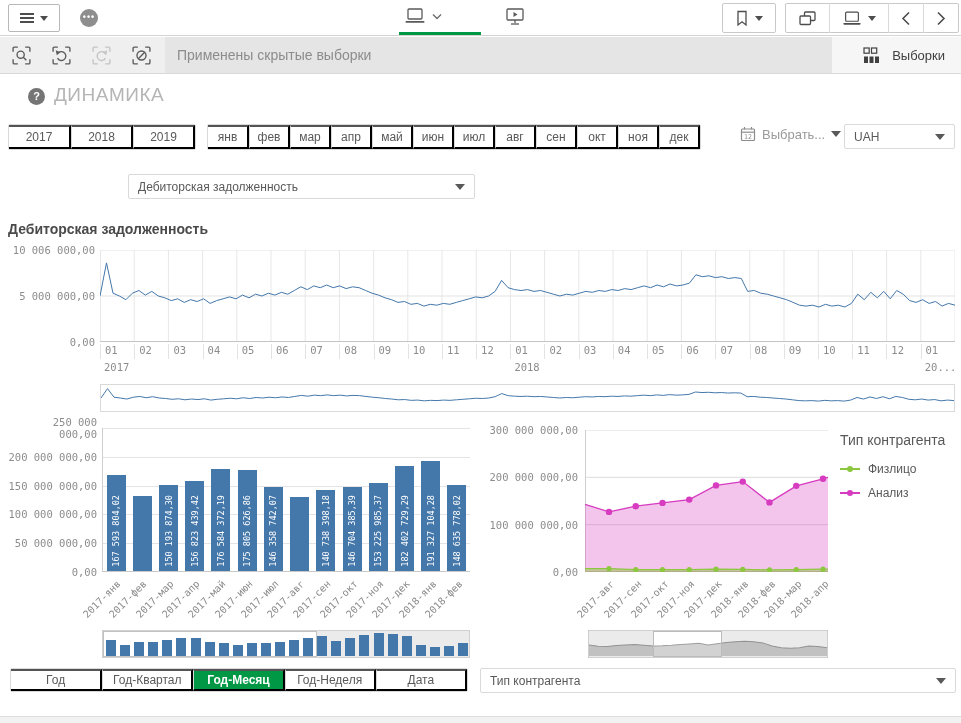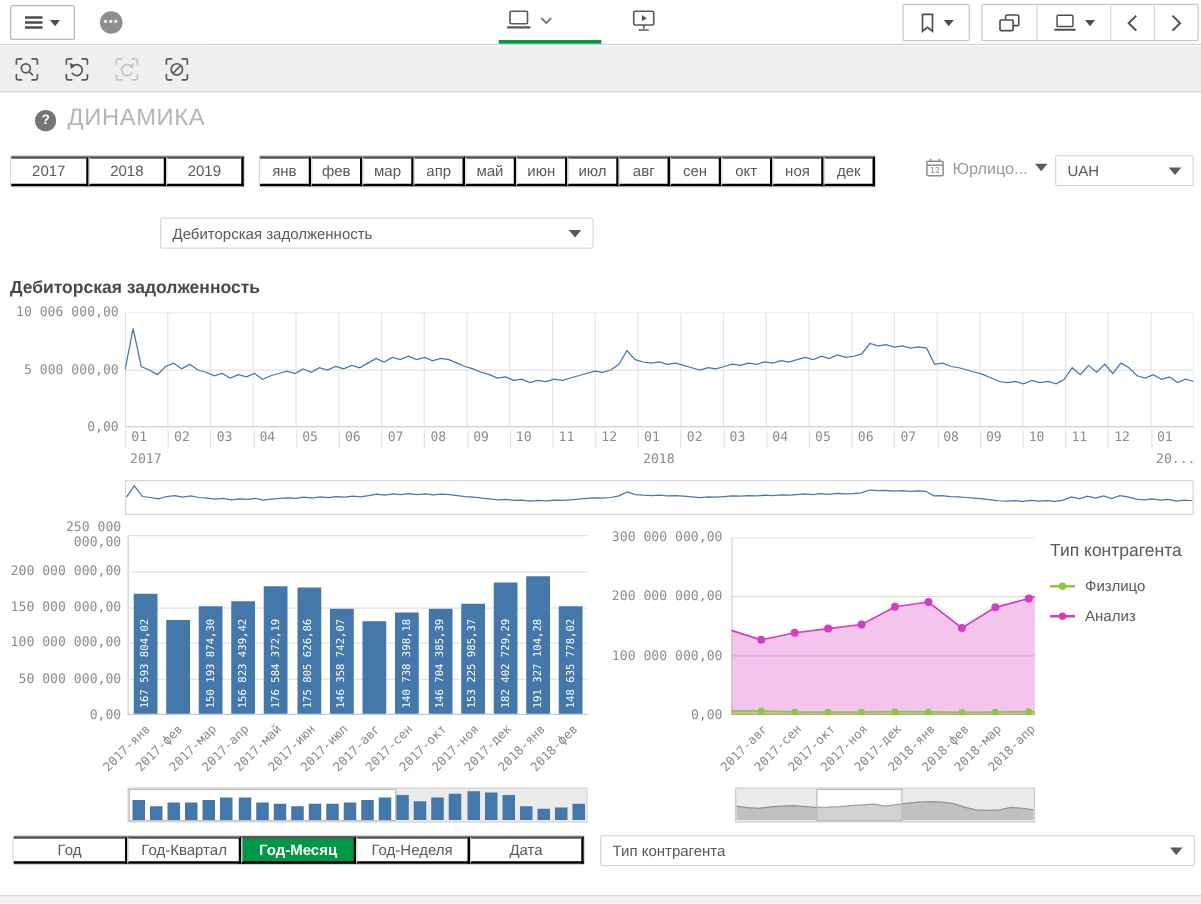--- a/index.html
+++ b/index.html
@@ -204,6 +204,9 @@
           <line x1="7" y1="13" x2="13" y2="7" stroke="#5a5a5a" stroke-width="1.3"></line>
         </svg>
       </button>
+    </div>
+    <div class="tb2-bar">
+      <span>Применены скрытые выборки</span>
     </div>
   </div>
 

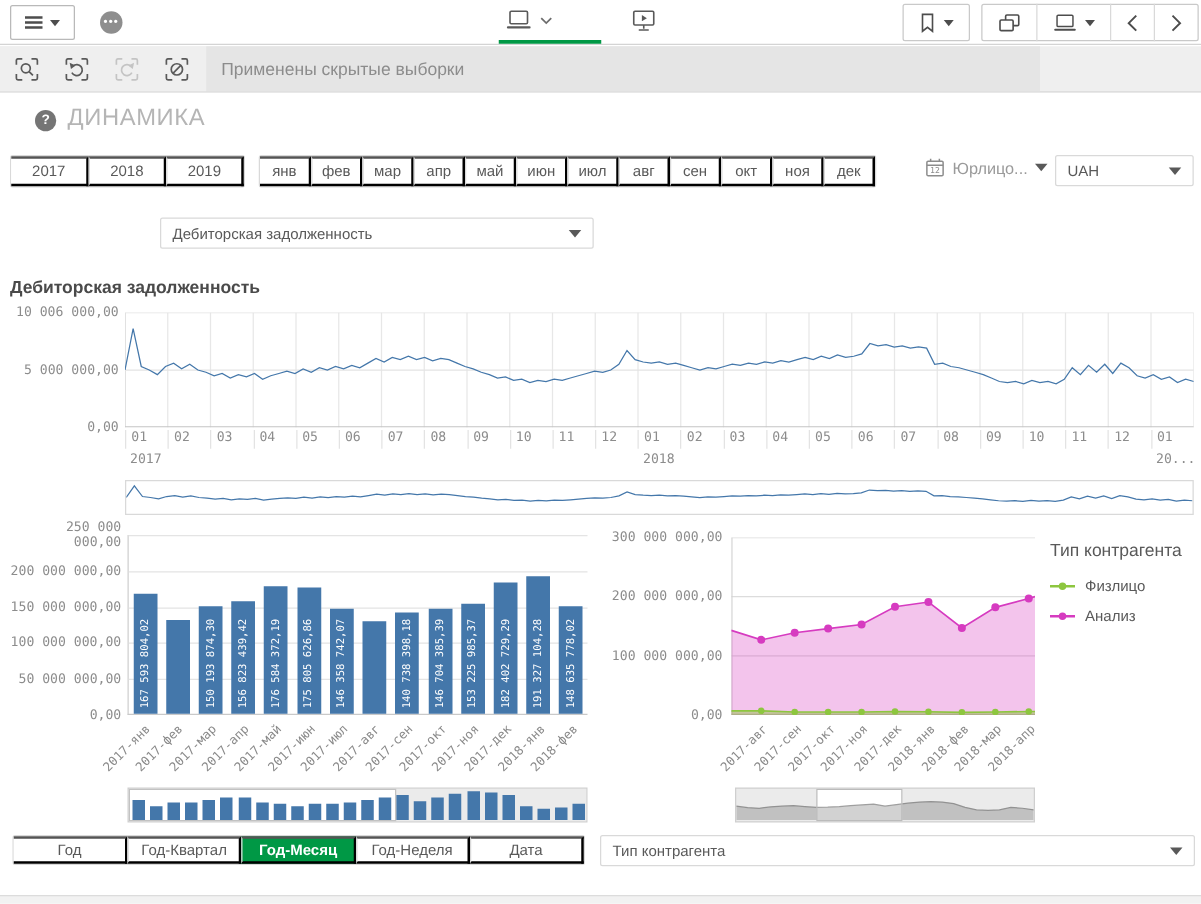--- a/index.html
+++ b/index.html
@@ -207,6 +207,16 @@
     </div>
     <div class="tb2-bar">
       <span>Применены скрытые выборки</span>
+    </div>
+    <div class="tb2-right">
+      <svg class="ic" width="19" height="17" viewBox="0 0 19 17">
+        <rect x="1" y="1" width="5.2" height="5.2" fill="none" stroke="#404040" stroke-width="1.2"></rect>
+        <rect x="8.5" y="1" width="5.2" height="5.2" fill="none" stroke="#404040" stroke-width="1.2"></rect>
+        <rect x="1" y="9.5" width="4" height="6.5" fill="#404040"></rect>
+        <rect x="6.5" y="9.5" width="4" height="6.5" fill="#404040"></rect>
+        <rect x="12" y="9.5" width="4" height="6.5" fill="#404040"></rect>
+      </svg>
+      <span>Выборки</span>
     </div>
   </div>
 

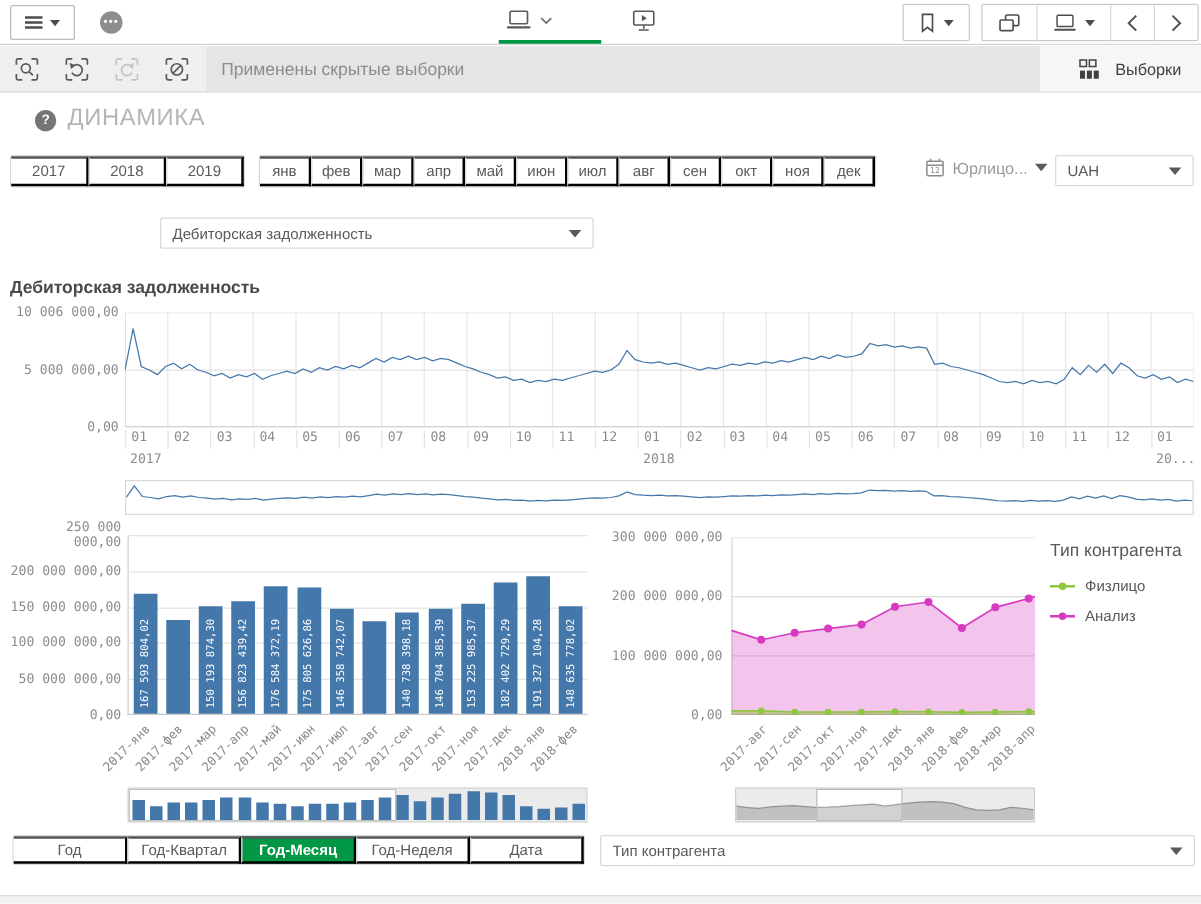--- a/index.html
+++ b/index.html
@@ -250,7 +250,7 @@
       <line x1="11.5" y1="1" x2="11.5" y2="3.5" stroke="#8c8c8c" stroke-width="1.2"></line>
       <text x="8" y="12.6" font-size="6.5" fill="#8c8c8c" text-anchor="middle" font-family="DejaVu Sans Mono, monospace">12</text>
     </svg>
-    <span>Юрлицо...</span>
+    <span>Выбрать...</span>
     <span class="caret-sm"></span>
   </div>
   <div class="selbox" id="uah-select">

